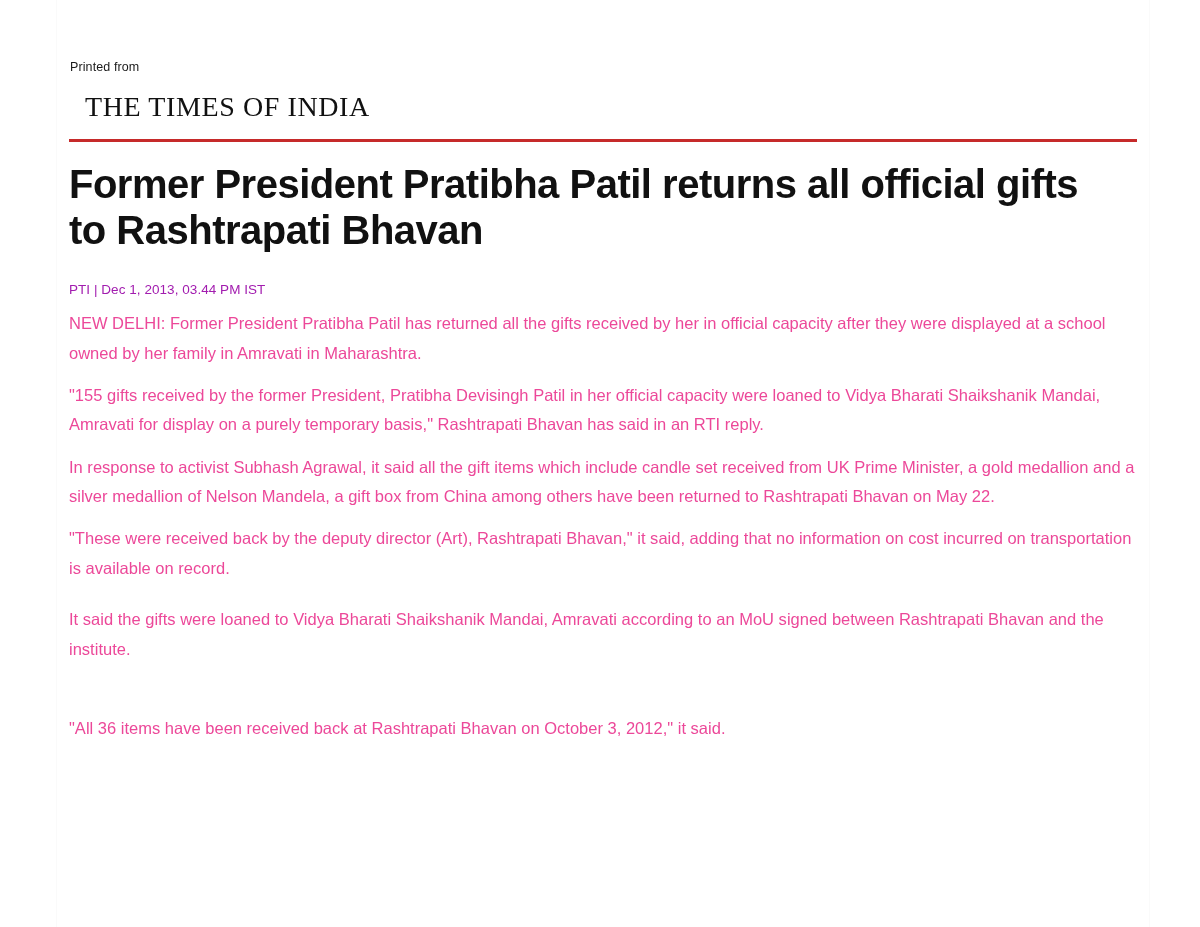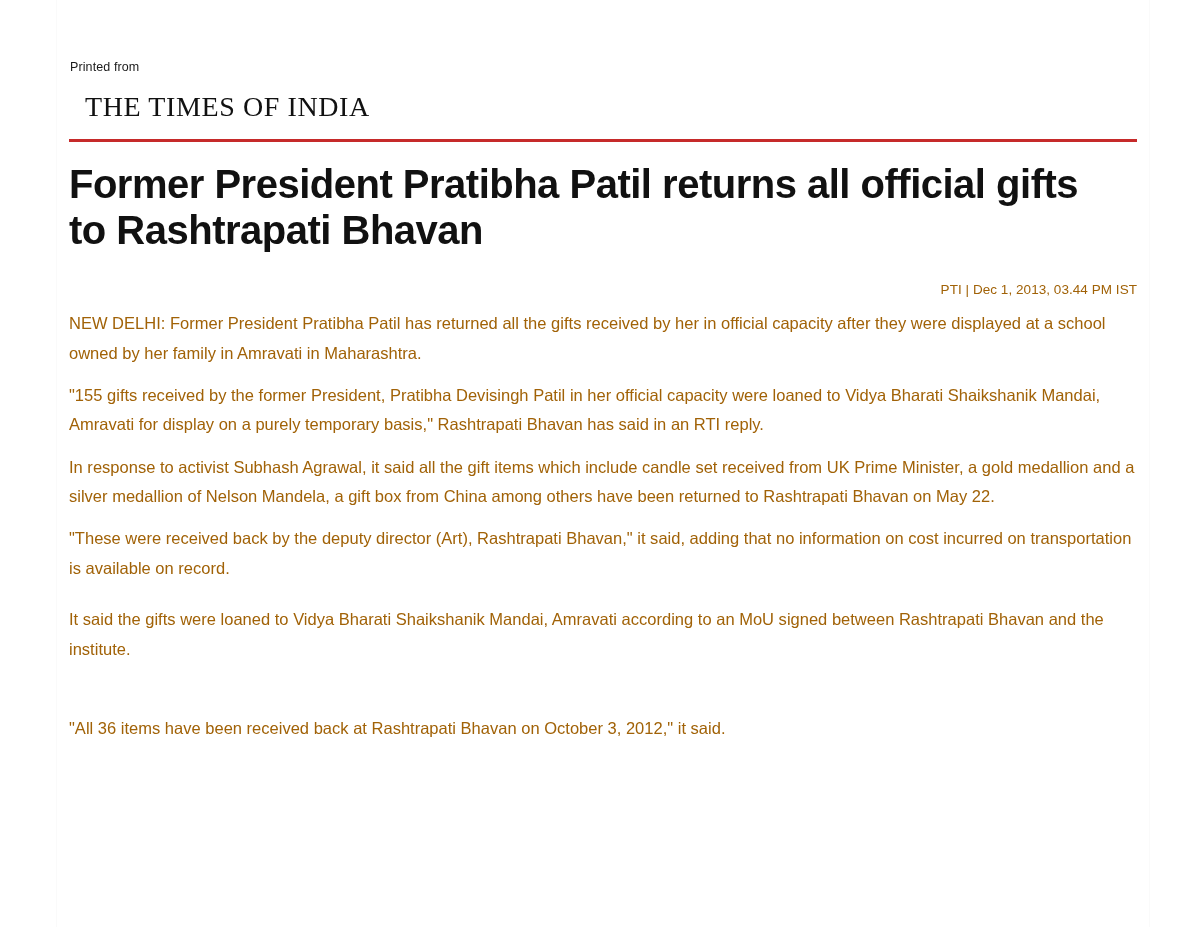--- a/index.html
+++ b/index.html
@@ -76,10 +76,9 @@
   }
   .byline {
     font-size: 13.5px;
-    color: #a16207;
+    color: #a21caf;
     margin: 28px 0 0 0;
     letter-spacing: 0.05px;
-    text-align: right;
   }
   .article p.para {
     font-size: 16.5px;

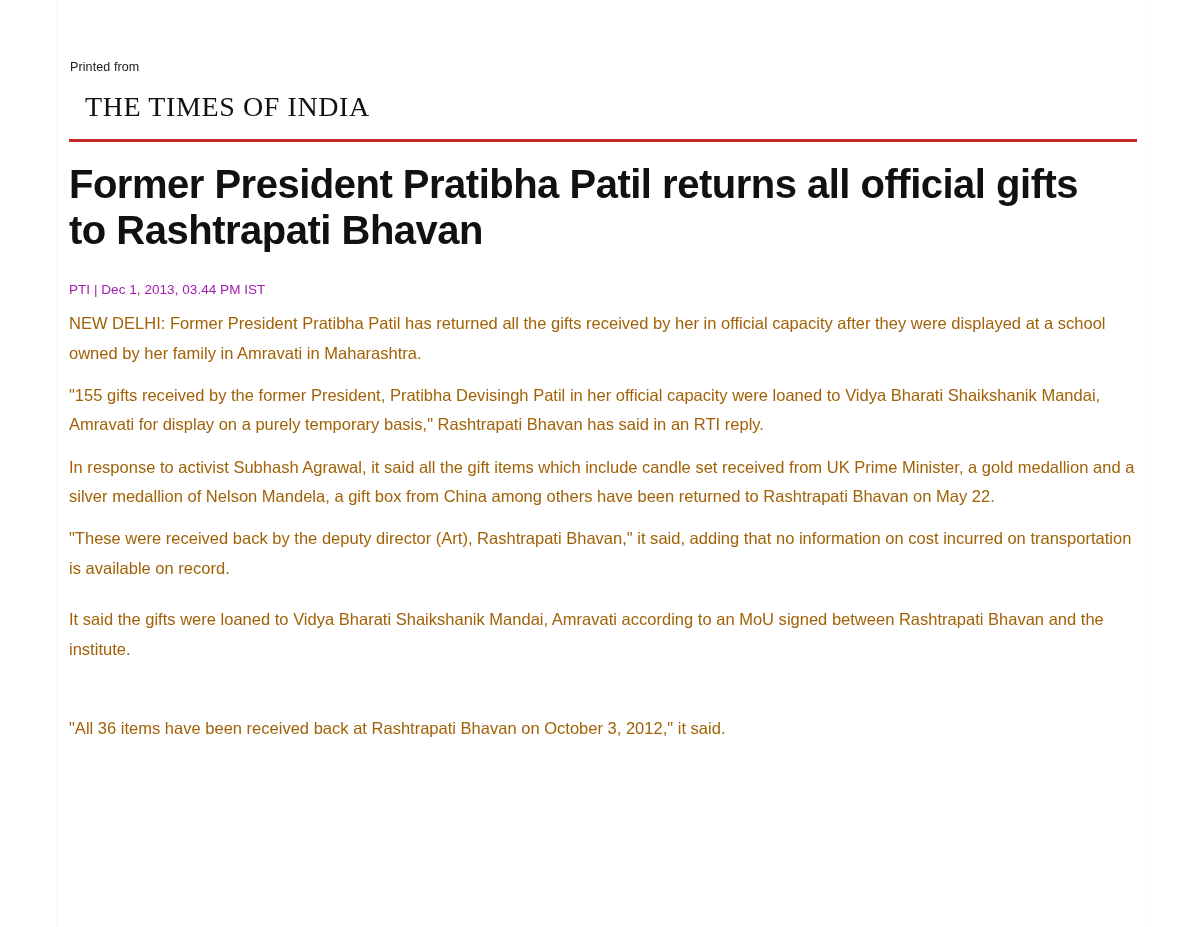--- a/index.html
+++ b/index.html
@@ -83,7 +83,7 @@
   .article p.para {
     font-size: 16.5px;
     line-height: 1.78;
-    color: #a16207;
+    color: #ec4899;
     margin: 13px 0 0 0;
     letter-spacing: 0.01px;
   }

